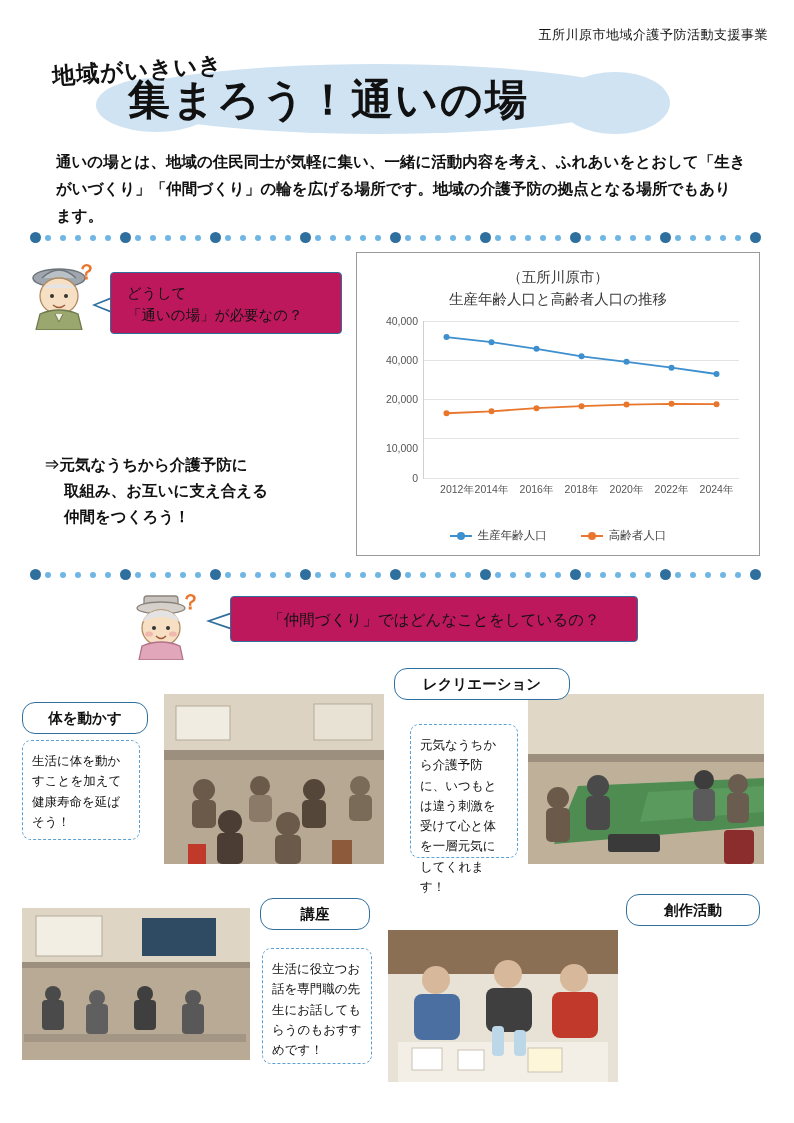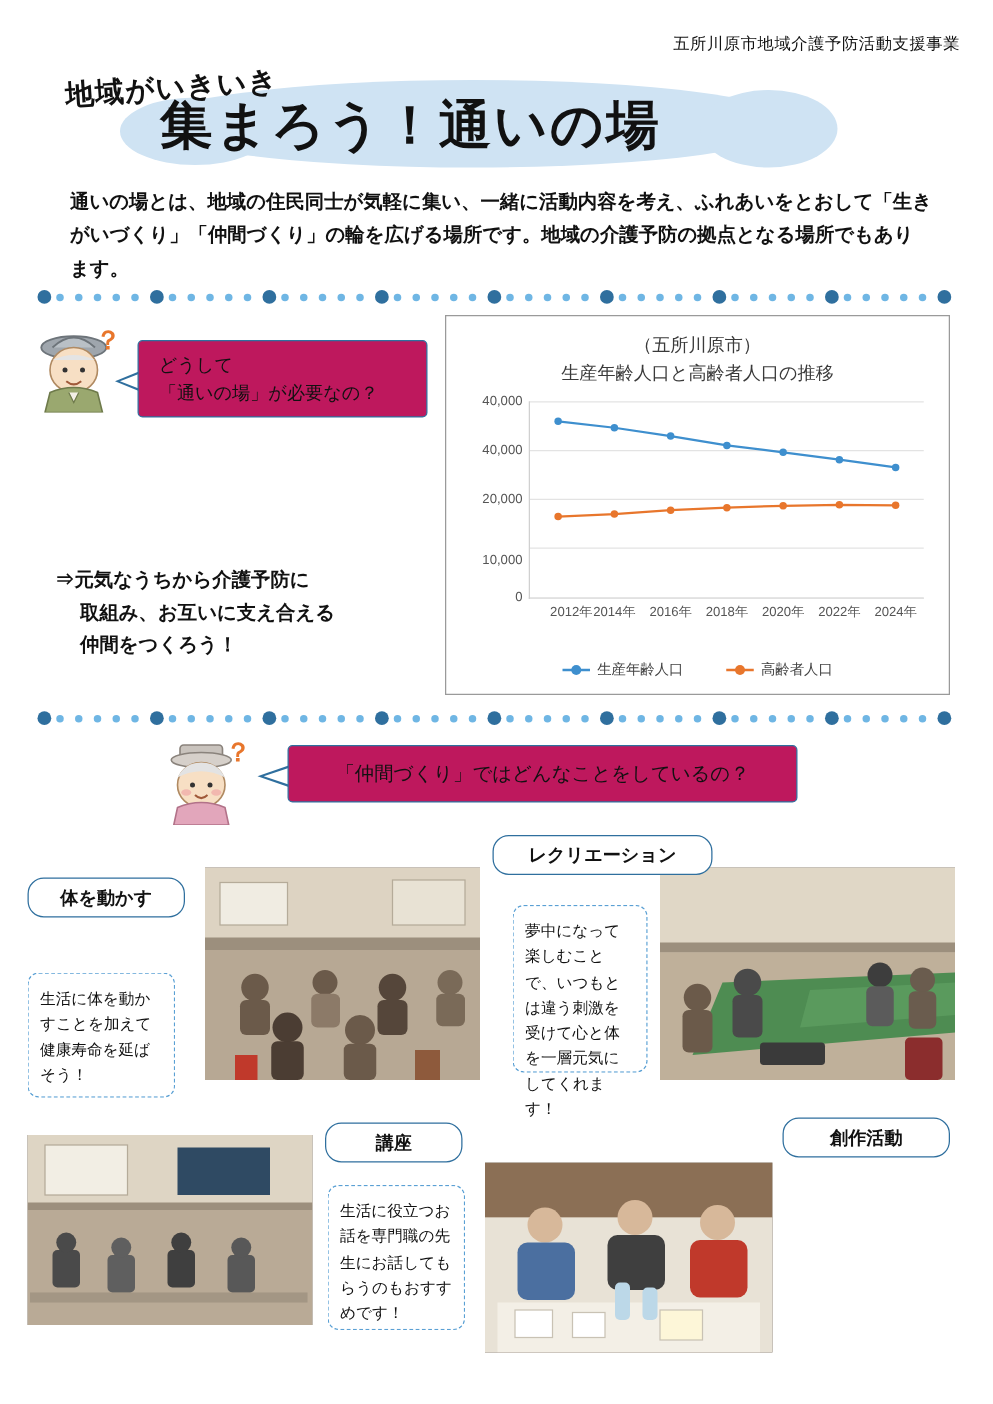--- a/index.html
+++ b/index.html
@@ -451,7 +451,7 @@
   <svg class="lab-tail" style="left:466px; top:697px;" width="34" height="26">
     <path d="M6 1 L2 22 L20 3 Z" fill="#fff" stroke="#2f6f9e" stroke-width="1.5"></path>
   </svg>
-  <div class="note" style="left:410px; top:724px; width:108px; height:134px;">夢中になって楽しむことで、いつもとは違う刺激を受けて心と体を一層元気にしてくれます！</div>
+  <div class="note" style="left:410px; top:724px; width:108px; height:134px;">元気なうちから介護予防に、いつもとは違う刺激を受けて心と体を一層元気にしてくれます！</div>
 
   <div class="photo" style="left:22px; top:908px; width:228px; height:152px;">
     <svg class="ph-inner" viewBox="0 0 228 152" preserveAspectRatio="none">

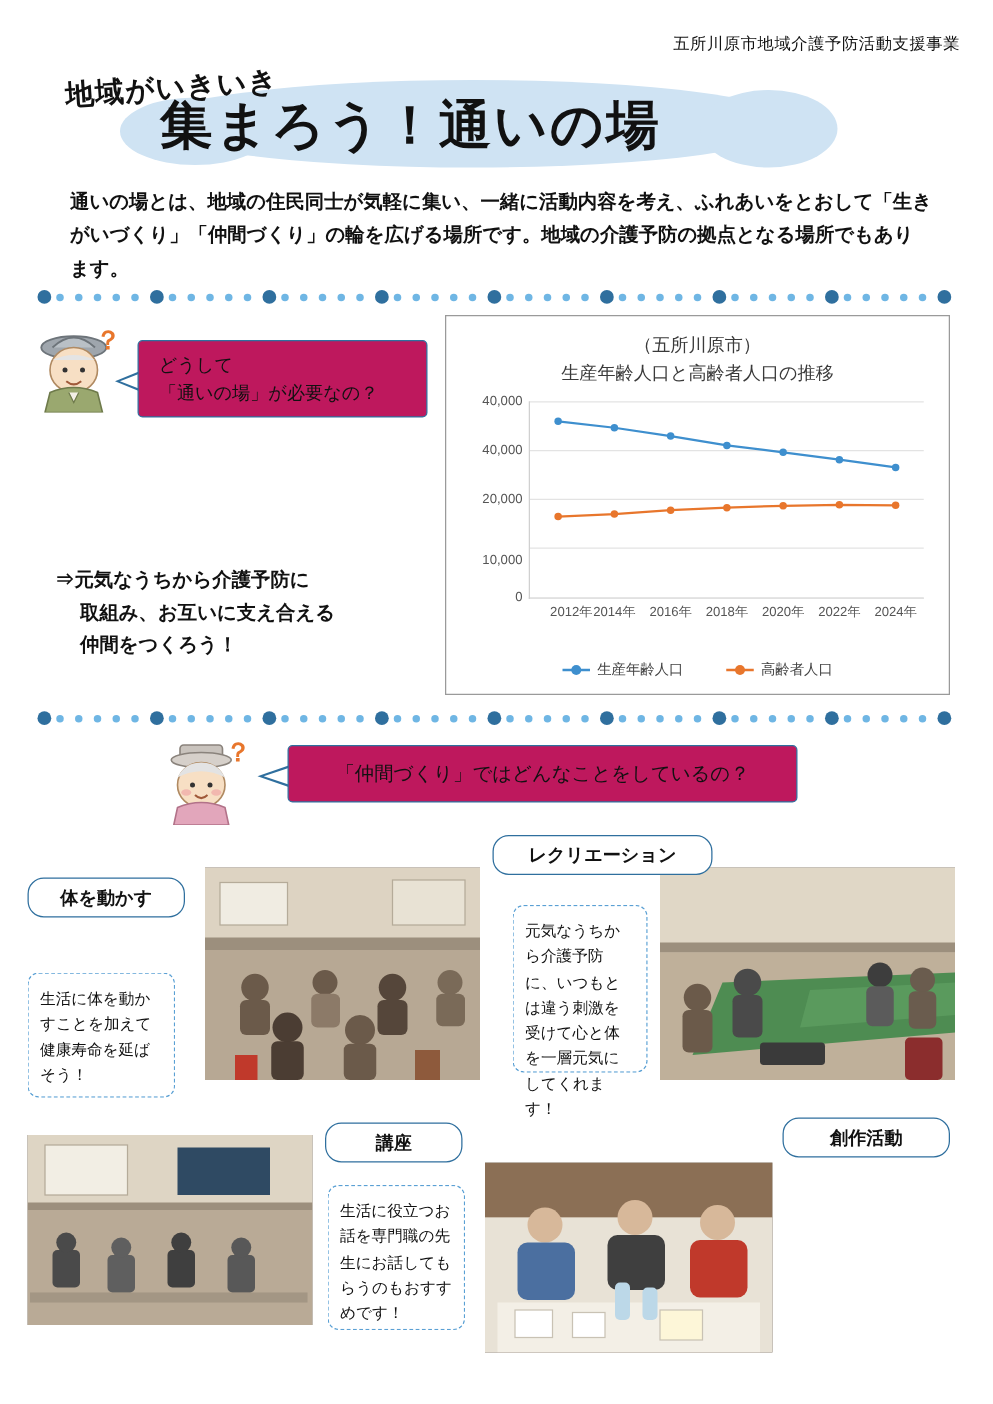--- a/index.html
+++ b/index.html
@@ -423,7 +423,7 @@
   <svg class="lab-tail" style="left:112px; top:730px;" width="36" height="26">
     <path d="M2 2 L30 22 L14 4 Z" fill="#fff" stroke="#2f6f9e" stroke-width="1.5"></path>
   </svg>
-  <div class="note" style="left:22px; top:778px; width:118px; height:100px;">生活に体を動かすことを加えて健康寿命を延ばそう！</div>
+  <div class="note" style="left:22px; top:740px; width:118px; height:100px;">生活に体を動かすことを加えて健康寿命を延ばそう！</div>
 
   <div class="photo" style="left:528px; top:694px; width:236px; height:170px;">
     <svg class="ph-inner" viewBox="0 0 236 170" preserveAspectRatio="none">

